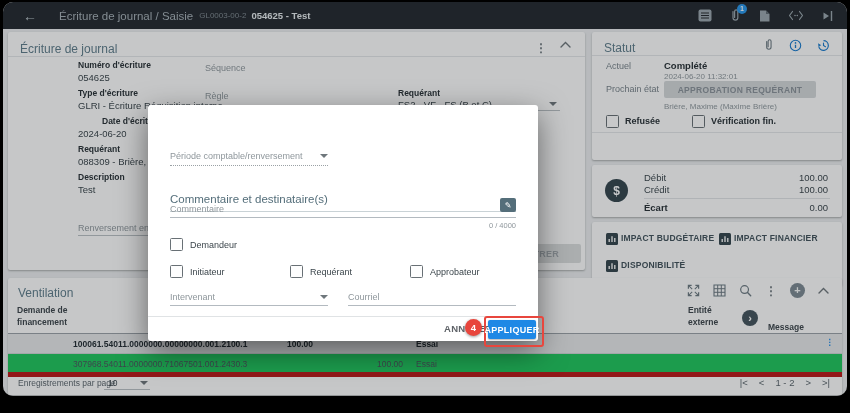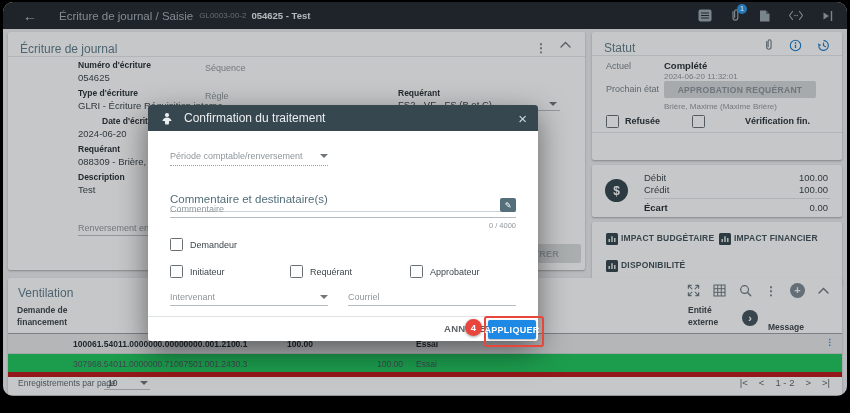--- a/index.html
+++ b/index.html
@@ -310,16 +310,6 @@
   <div class="dim"></div>
 
   <div class="modal">
-    <div class="mhead">
-      <span style="margin-left:12px;">
-        <svg width="14" height="13" viewBox="0 0 14 13">
-              <circle cx="7" cy="3" r="2.1" fill="#eceff1"></circle>
-              <path d="M7 5.6C4.6 5.6 3 6.9 2.4 9h2.4l.5 3.4h3.4L9.2 9h2.4C11 6.9 9.4 5.6 7 5.6z" fill="#eceff1"></path>
-            </svg>
-      </span>
-      <span class="mtitle">Confirmation du traitement</span>
-      <span style="margin-left:auto;margin-right:11px;font-size:15px;color:#cfd8dc;line-height:1;">×</span>
-    </div>
 
     <div class="abs" style="left:22px;top:44px;width:158px;height:16px;border-bottom:1px dotted #9aa1a5;">
       <span class="ghost" style="left:0;top:2px;">Période comptable/renversement</span>

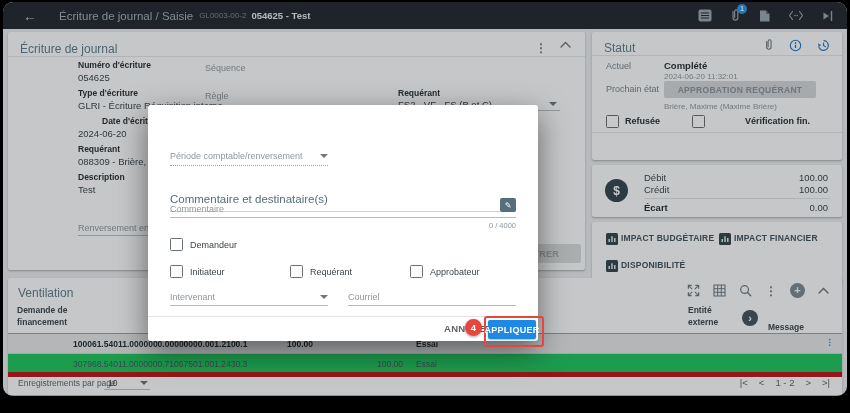--- a/index.html
+++ b/index.html
@@ -182,7 +182,7 @@
     <span class="cb" style="left:14px;top:83px;"></span>
     <span class="val" style="left:33px;top:84px;font-weight:bold;color:#2b3338;font-size:9px;">Refusée</span>
     <span class="cb" style="left:100px;top:83px;"></span>
-    <span class="val" style="left:119px;top:84px;font-weight:bold;color:#2b3338;font-size:9px;margin-left:34px;">Vérification fin.</span>
+    <span class="val" style="left:119px;top:84px;font-weight:bold;color:#2b3338;font-size:9px;">Vérification fin.</span>
 
     <div class="abs" style="left:0;top:100px;right:0;border-bottom:1px solid #e2e5e7;"></div>
   </div>

